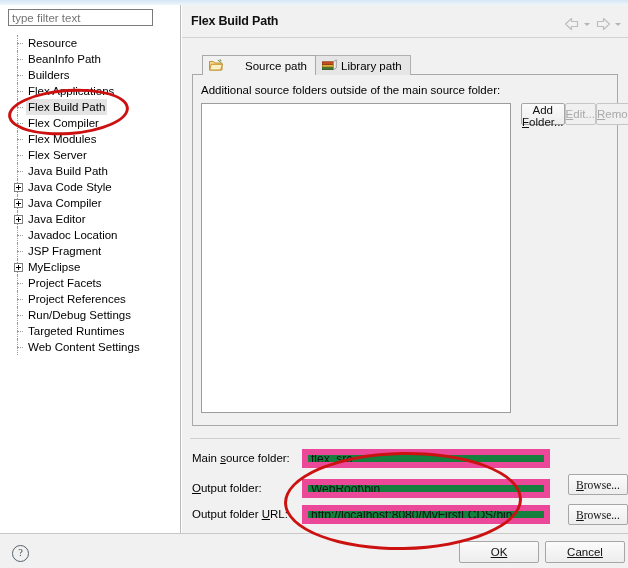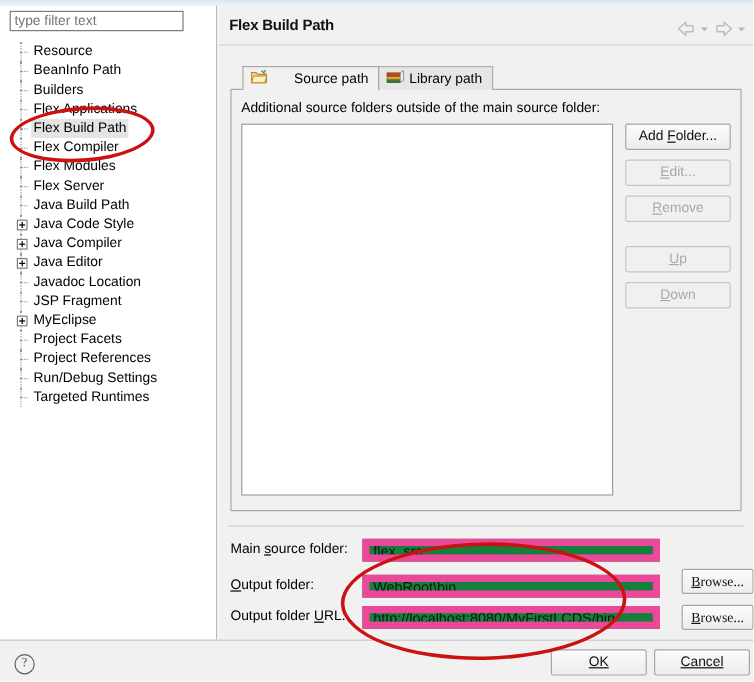--- a/index.html
+++ b/index.html
@@ -216,7 +216,7 @@
     left: 328px; top: 28px;
     width: 88px;
     display: flex;
-    flex-direction: column;
+    flex-direction: row;
   }
   .side-btn {
     width: 88px; height: 22px;

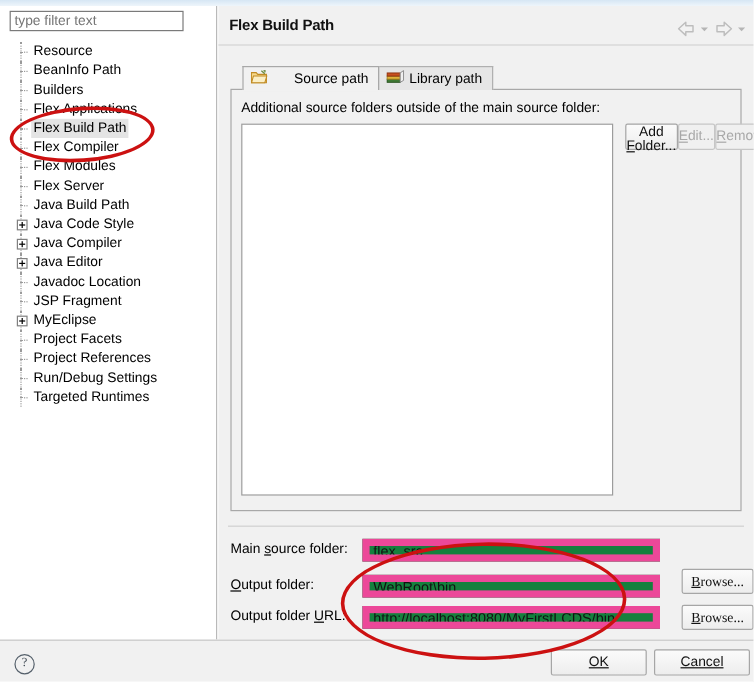--- a/index.html
+++ b/index.html
@@ -442,6 +442,11 @@
           <span class="vline"></span>
           <span class="dash"></span>
           <span class="tlabel">Targeted Runtimes</span>
+        </div>
+        <div class="tree-row">
+          <span class="vline"></span>
+          <span class="dash"></span>
+          <span class="tlabel">Web Content Settings</span>
         </div>
       </div>
   </div>

